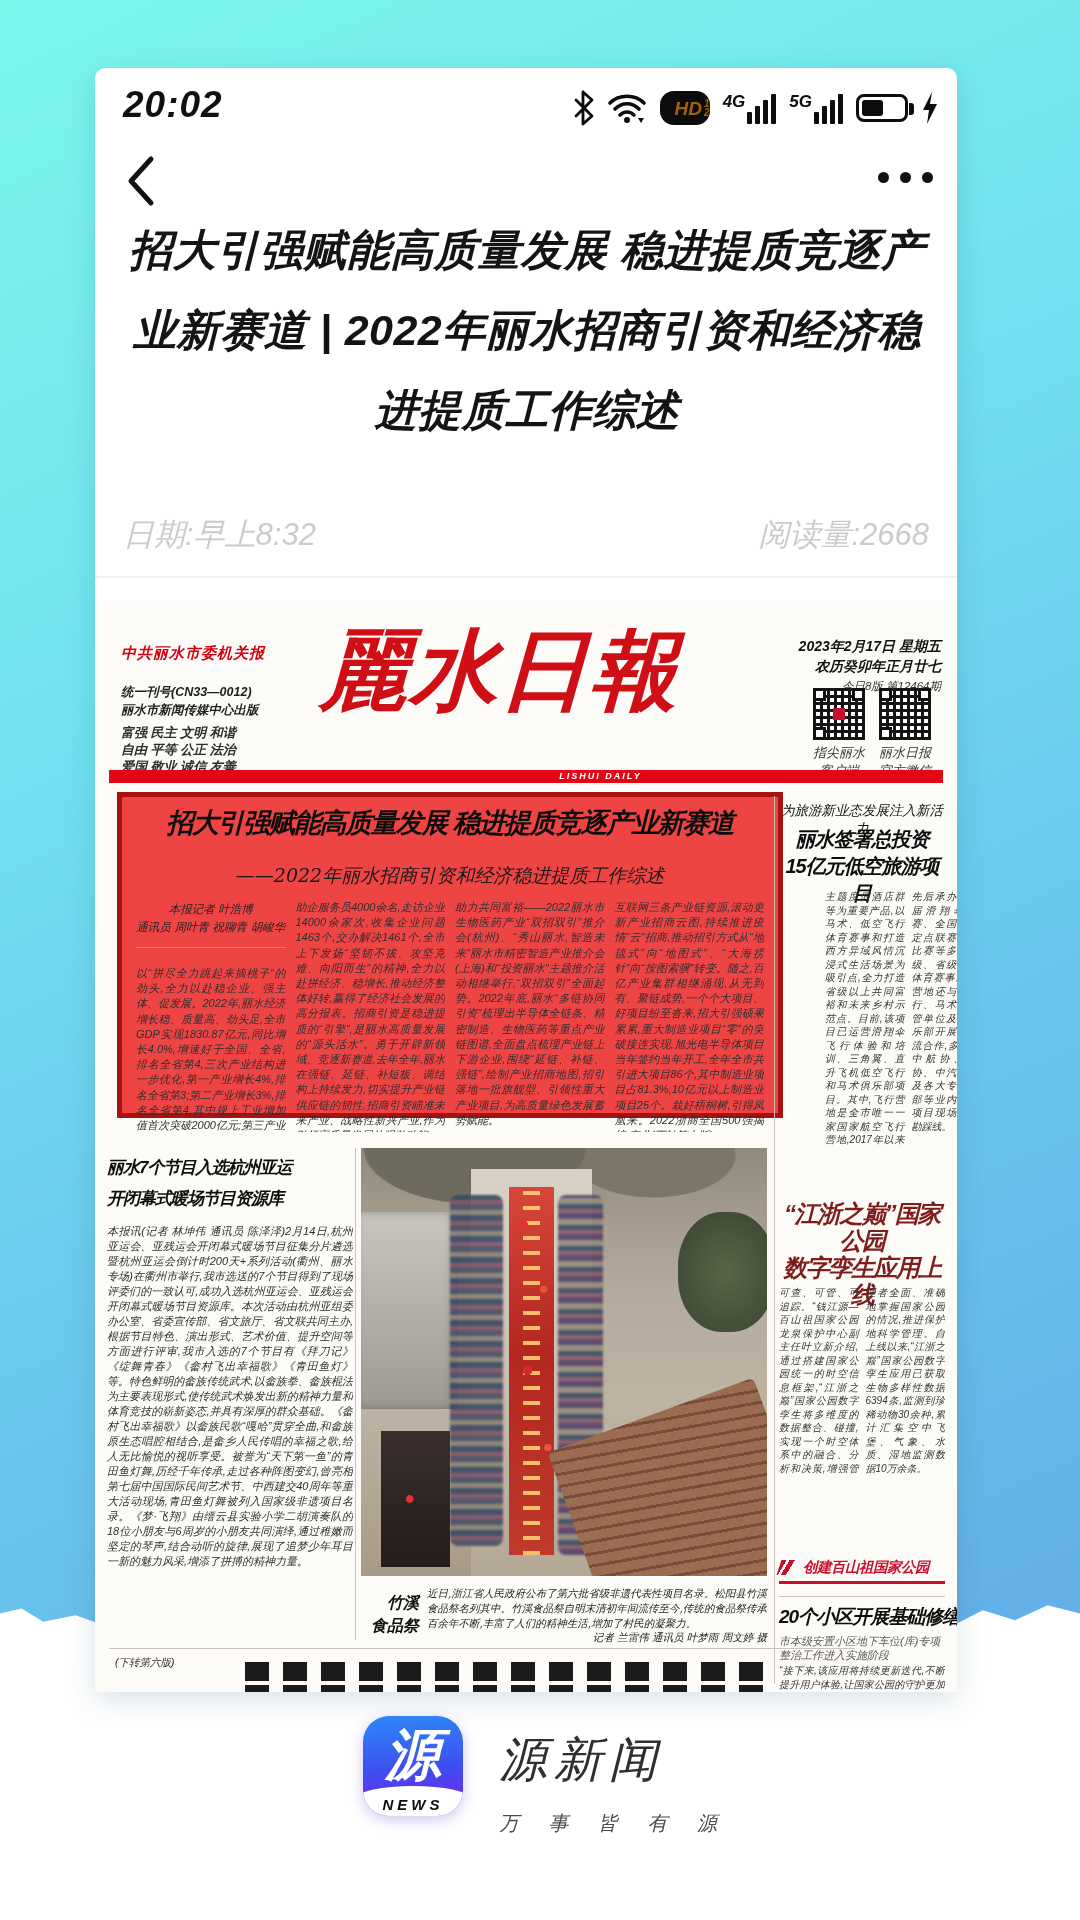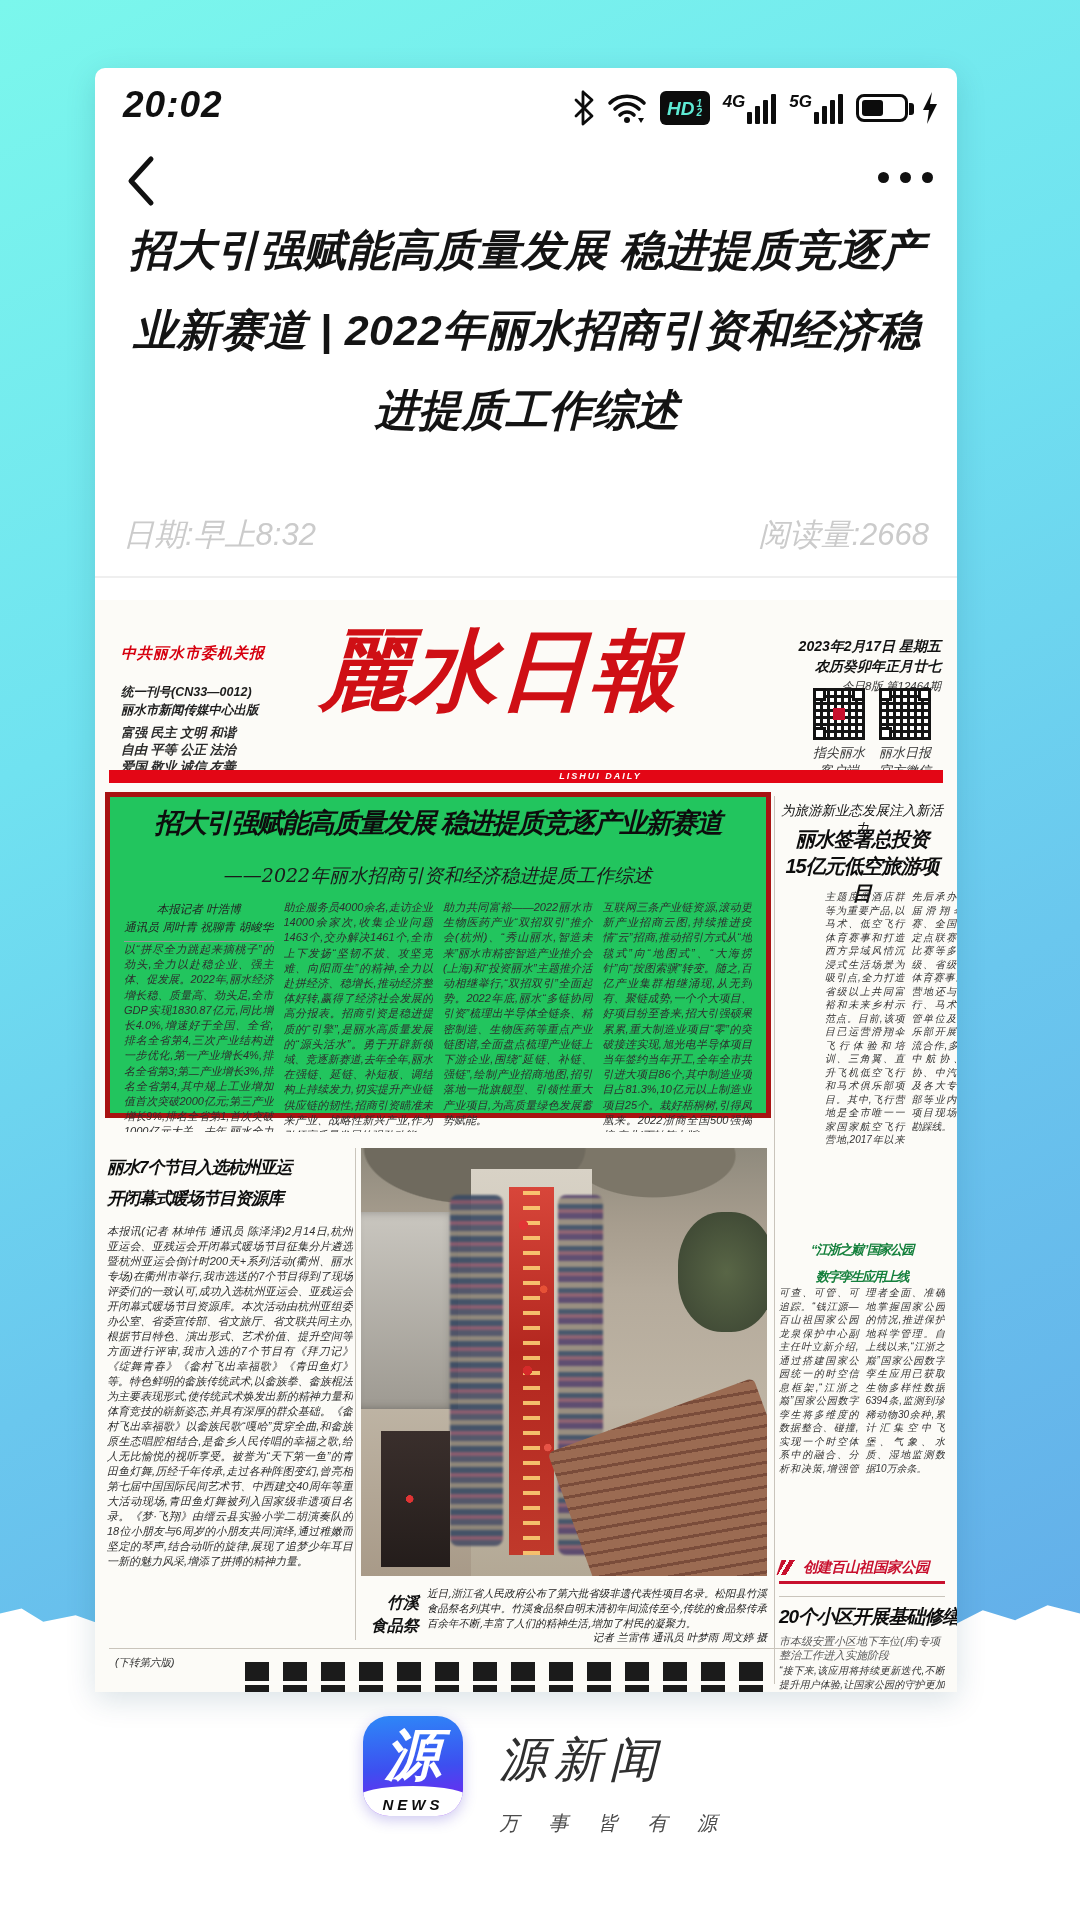--- a/index.html
+++ b/index.html
@@ -24,7 +24,7 @@
   
   .time{position:absolute;left:28px;top:16px;font-size:37px;font-weight:700;color:#101010;letter-spacing:1px;}
   .icons{position:absolute;right:18px;top:20px;display:flex;align-items:center;gap:13px;height:40px;}
-  .i-hd{width:50px;height:34px;background:#0c0c0c;border-radius:6px;color:#5eead4;display:flex;align-items:center;justify-content:center;gap:2px;}
+  .i-hd{width:50px;height:34px;background:#0c0c0c;border-radius:14px;color:#a16207;display:flex;align-items:center;justify-content:flex-end;gap:2px;}
   .i-hd .hd{font-size:19px;font-weight:700;line-height:1;}
   .i-hd .frac{display:flex;flex-direction:column;font-size:10px;font-weight:700;line-height:9px;}
   .i-net{display:flex;align-items:flex-end;gap:2px;}

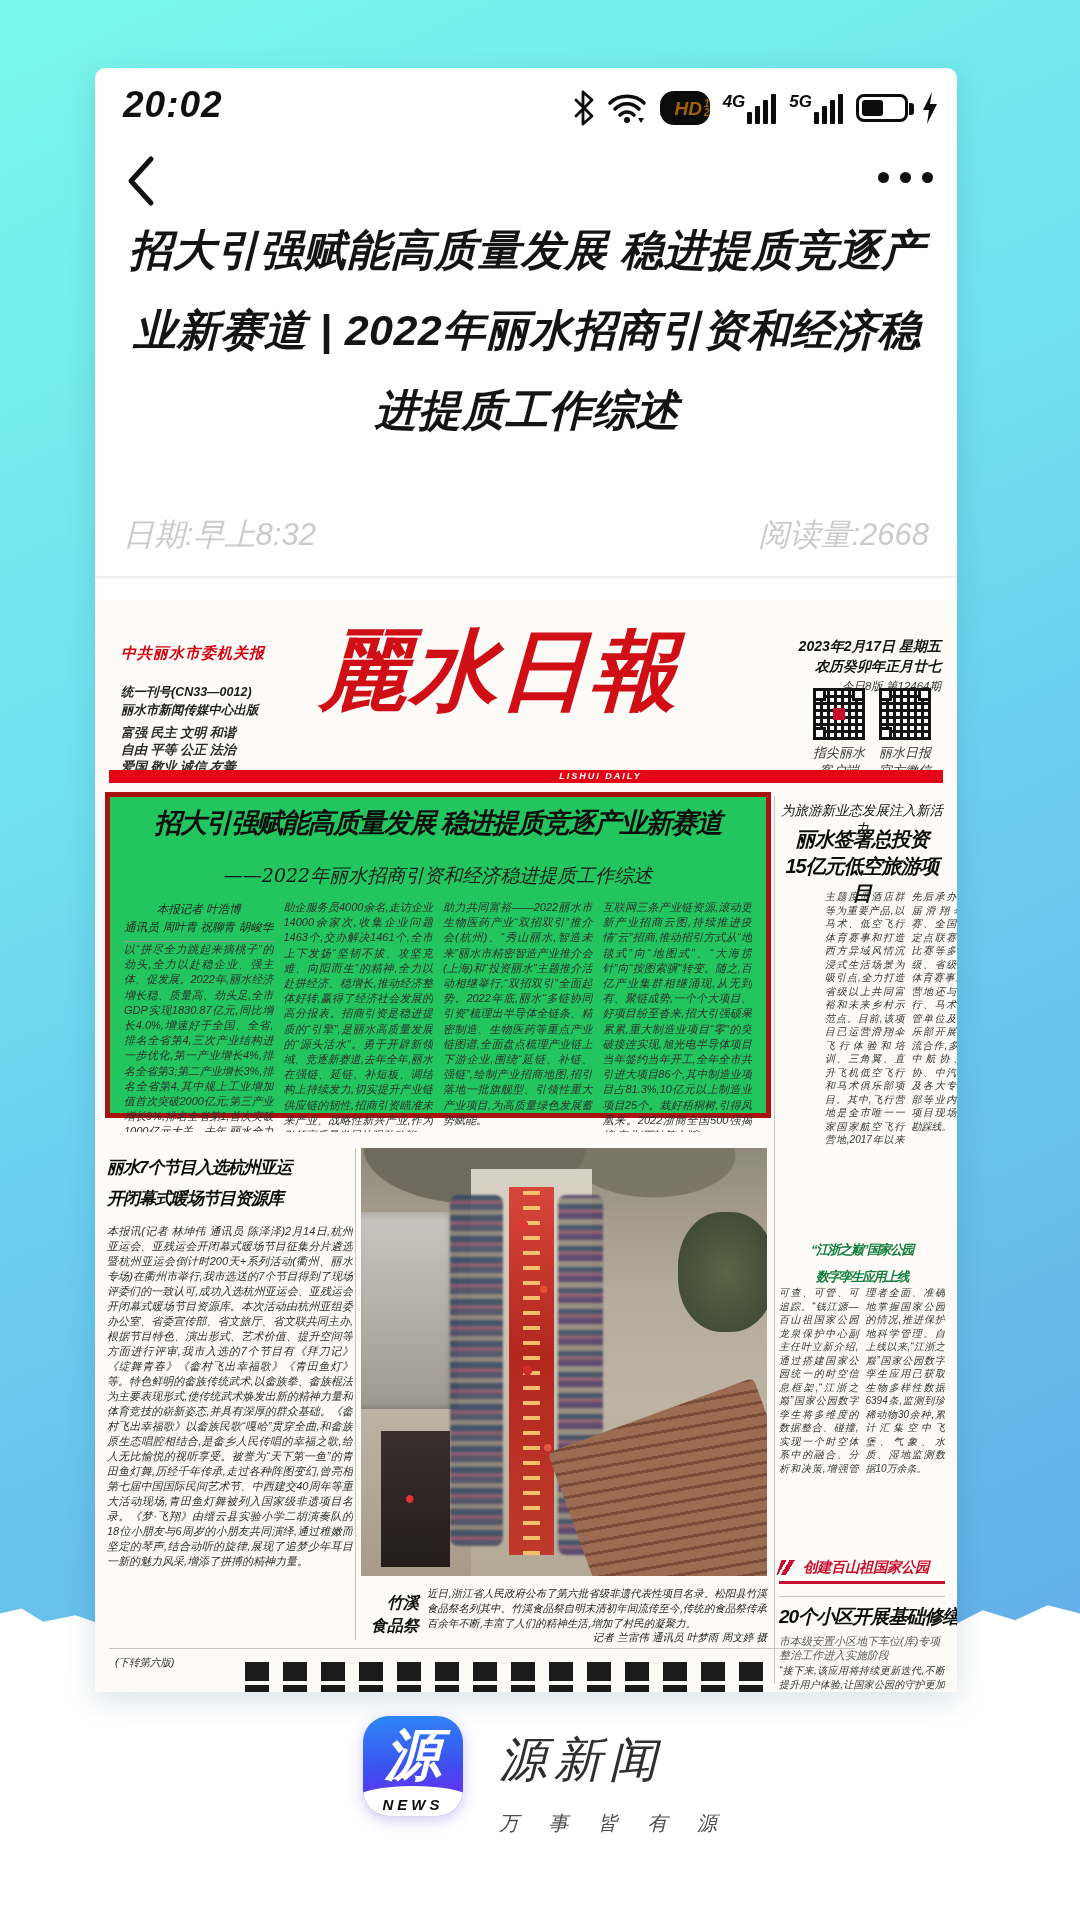--- a/index.html
+++ b/index.html
@@ -70,7 +70,7 @@
   .np-redbar span{position:absolute;left:54%;top:1px;color:#fff;font-size:9px;font-weight:700;letter-spacing:2px;}
 
   
-  .leadbox{left:10px;top:192px;width:666px;height:326px;border:5px solid #a81312;background:#22c55e;padding:8px 14px;}
+  .leadbox{left:22px;top:192px;width:666px;height:326px;border:5px solid #a81312;background:#ef4444;padding:8px 14px;}
   .lead-hl{font-size:27px;font-weight:800;text-align:center;color:#0d0d0d;letter-spacing:-1.5px;white-space:nowrap;}
   .lead-sub{font-size:19px;font-family:"DejaVu Serif","Liberation Serif",serif;text-align:center;margin-top:22px;color:#1a1a1a;}
   .lead-cols{margin-top:11px;display:flex;gap:10px;height:232px;overflow:hidden;}

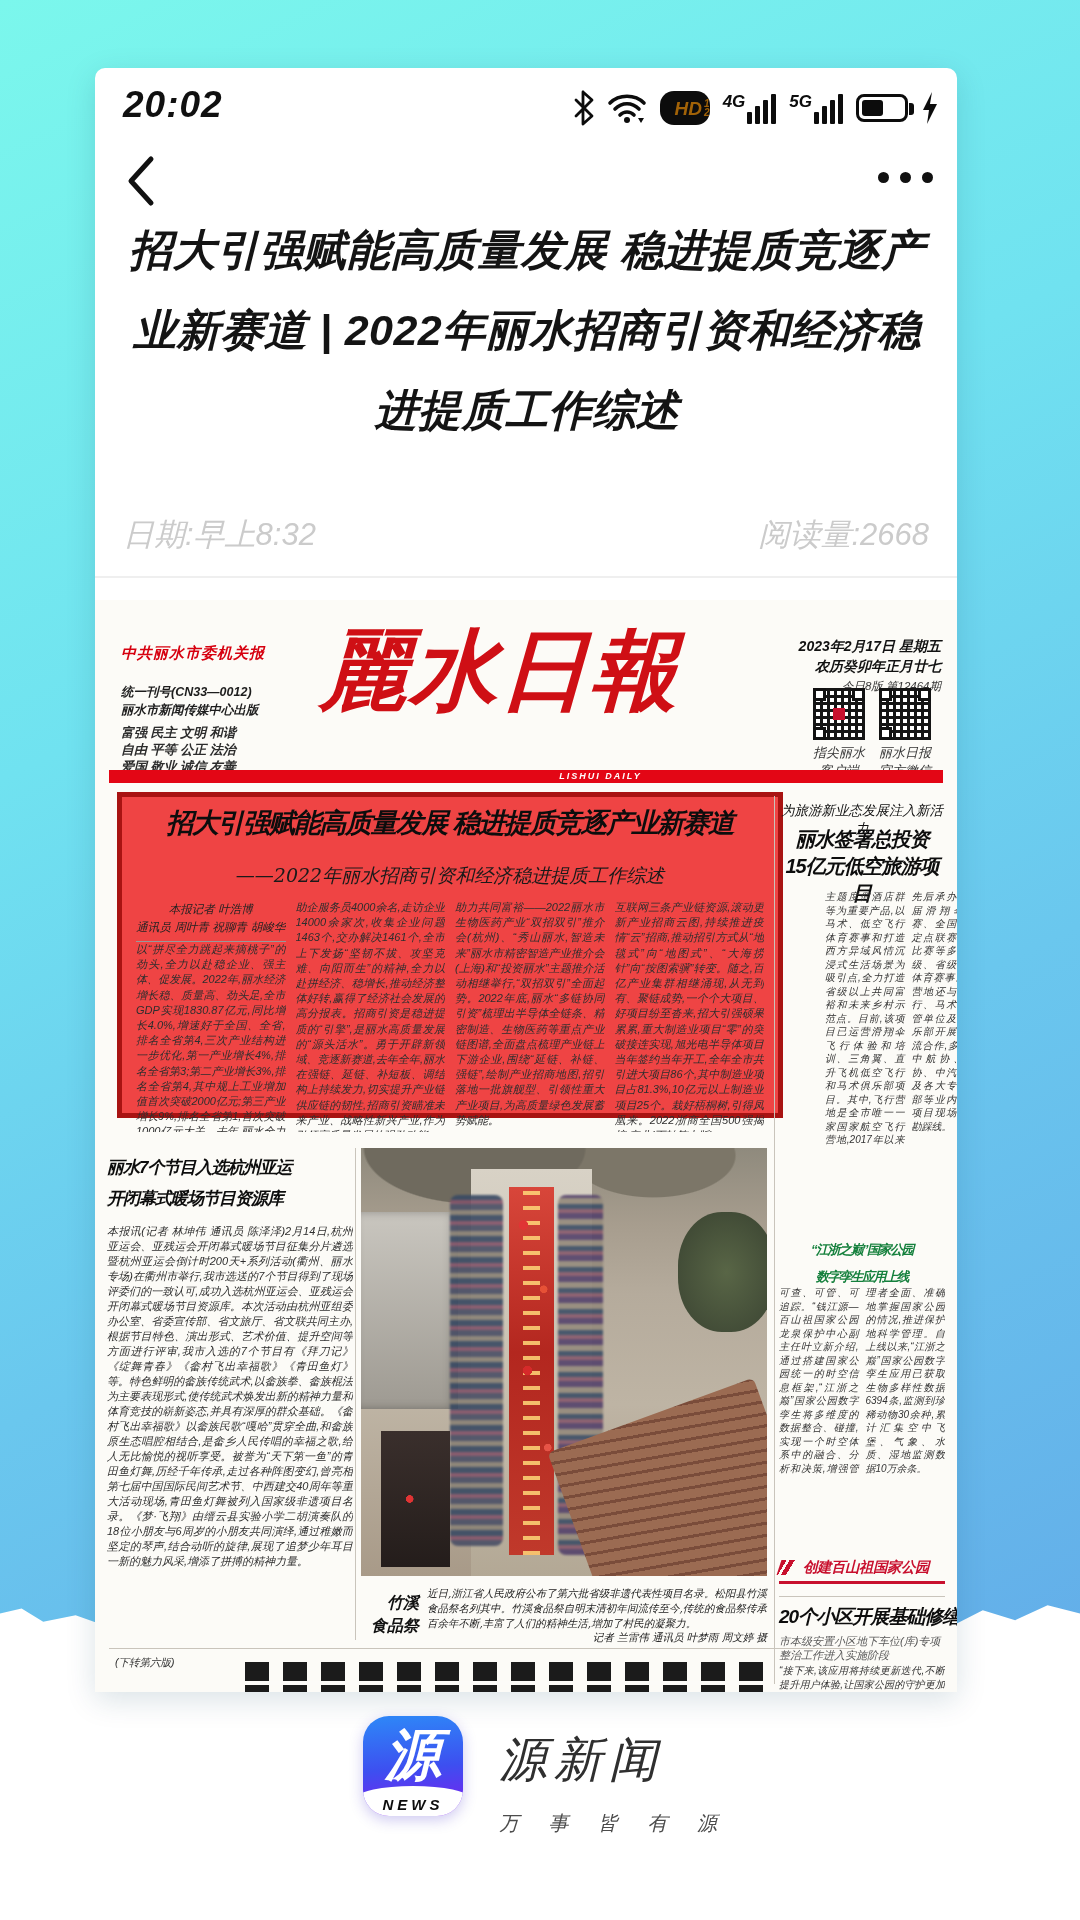--- a/index.html
+++ b/index.html
@@ -76,7 +76,7 @@
   .lead-cols{margin-top:11px;display:flex;gap:10px;height:232px;overflow:hidden;}
   .lcol{flex:1;font-size:11px;line-height:15.2px;text-align:justify;color:#2e2e2e;overflow:hidden;}
   .byline{font-size:11.5px;text-align:center;font-family:"DejaVu Serif","Liberation Serif",serif;
-    line-height:18px;padding-bottom:5px;border-bottom:1px solid #999;margin-bottom:0;color:#222;}
+    line-height:18px;padding-bottom:11px;border-bottom:1px solid #999;margin-bottom:18px;color:#222;}
 
   
   .rcol-el{left:684px;width:166px;}

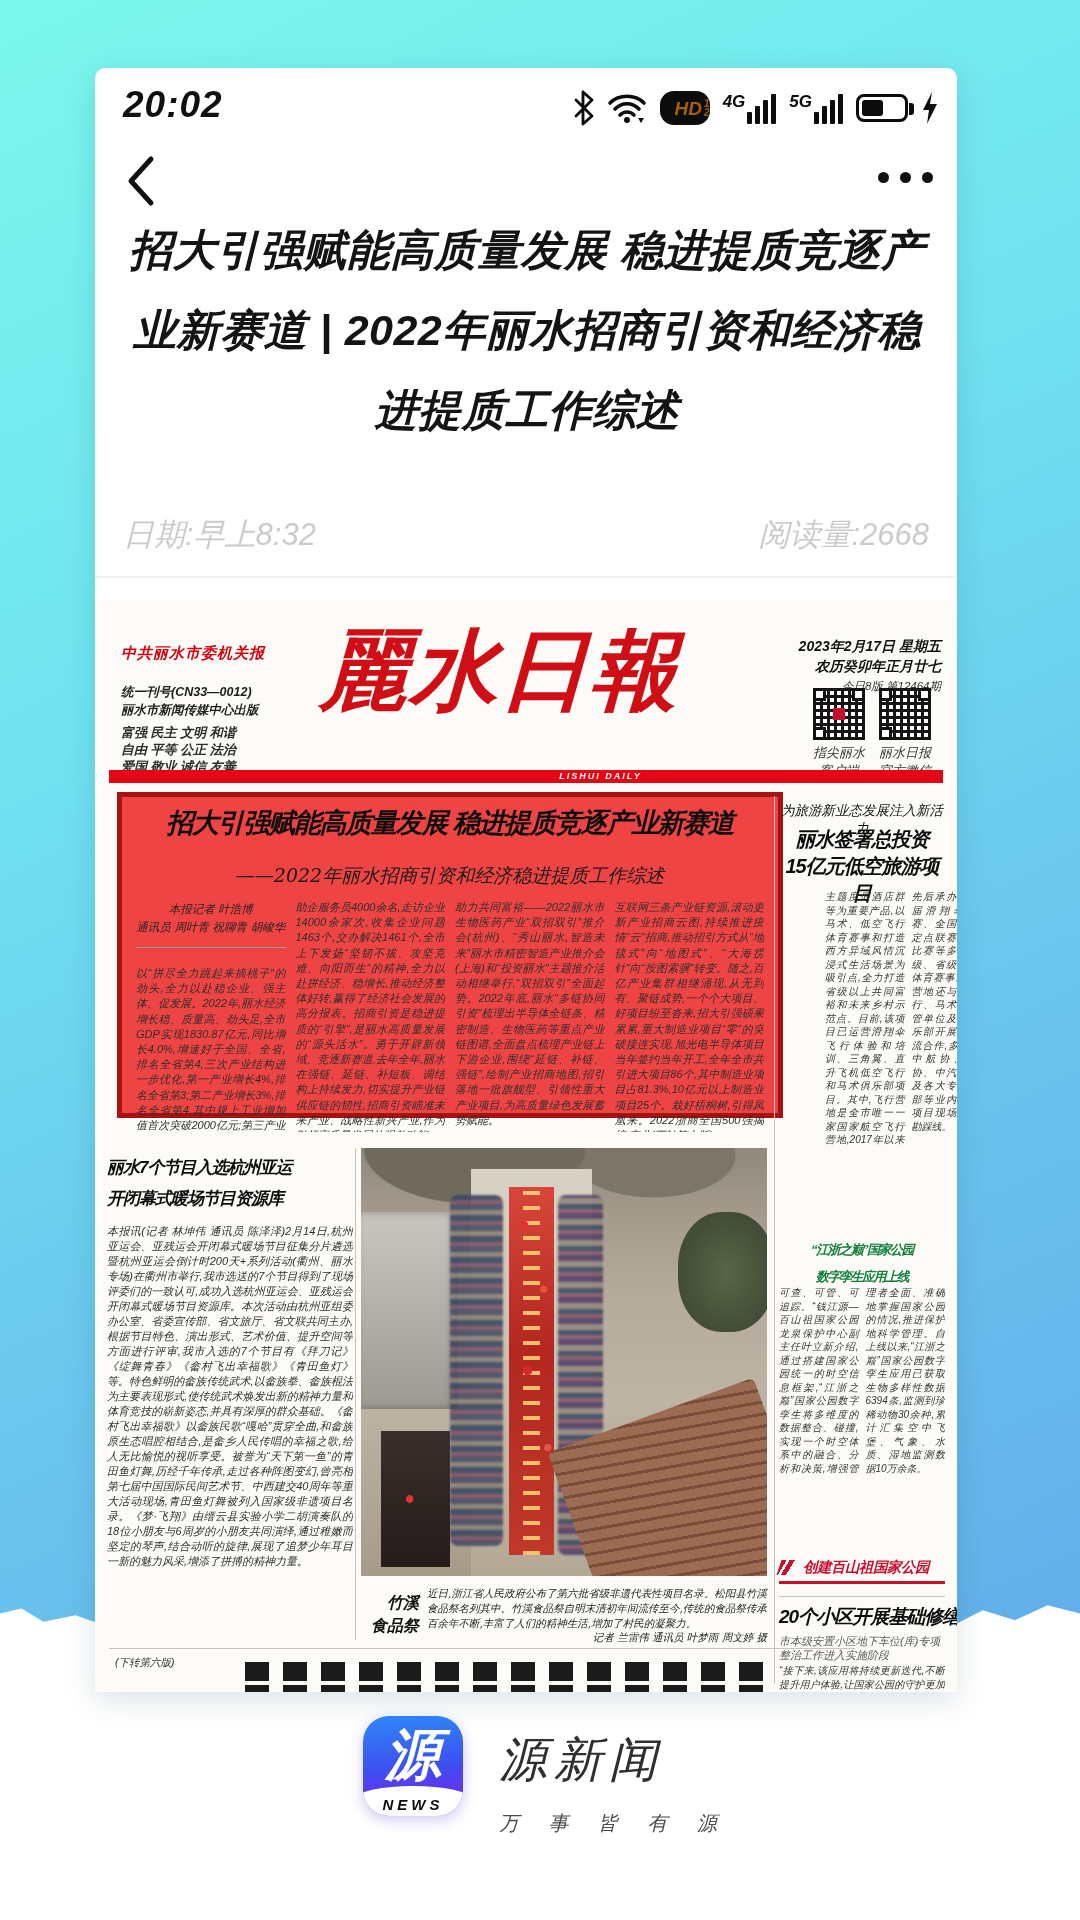--- a/index.html
+++ b/index.html
@@ -83,7 +83,7 @@
   .r-kick{top:202px;text-align:center;font-size:13.5px;color:#111;}
   .r-h1{top:226px;text-align:center;font-size:20px;line-height:27px;font-weight:800;color:#0d0d0d;letter-spacing:-1px;}
   .r-b1{top:290px;height:320px;column-count:2;column-gap:7px;font-size:10px;line-height:13.5px;text-align:justify;color:#333;overflow:hidden;margin-left:46px;}
-  .r-h2{top:636px;text-align:center;font-size:13px;line-height:27px;font-weight:800;color:#15803d;letter-spacing:-1.5px;}
+  .r-h2{top:600px;text-align:center;font-size:24px;line-height:27px;font-weight:800;color:#7f1d1d;letter-spacing:-1.5px;}
   .r-b2{top:686px;height:264px;column-count:2;column-gap:7px;font-size:10px;line-height:13.5px;text-align:justify;color:#333;overflow:hidden;}
   .r-badge{top:958px;color:#c8102e;font-weight:800;font-size:14.5px;border-bottom:3px solid #c8102e;
     padding:0 0 4px 24px;letter-spacing:-.5px;}

